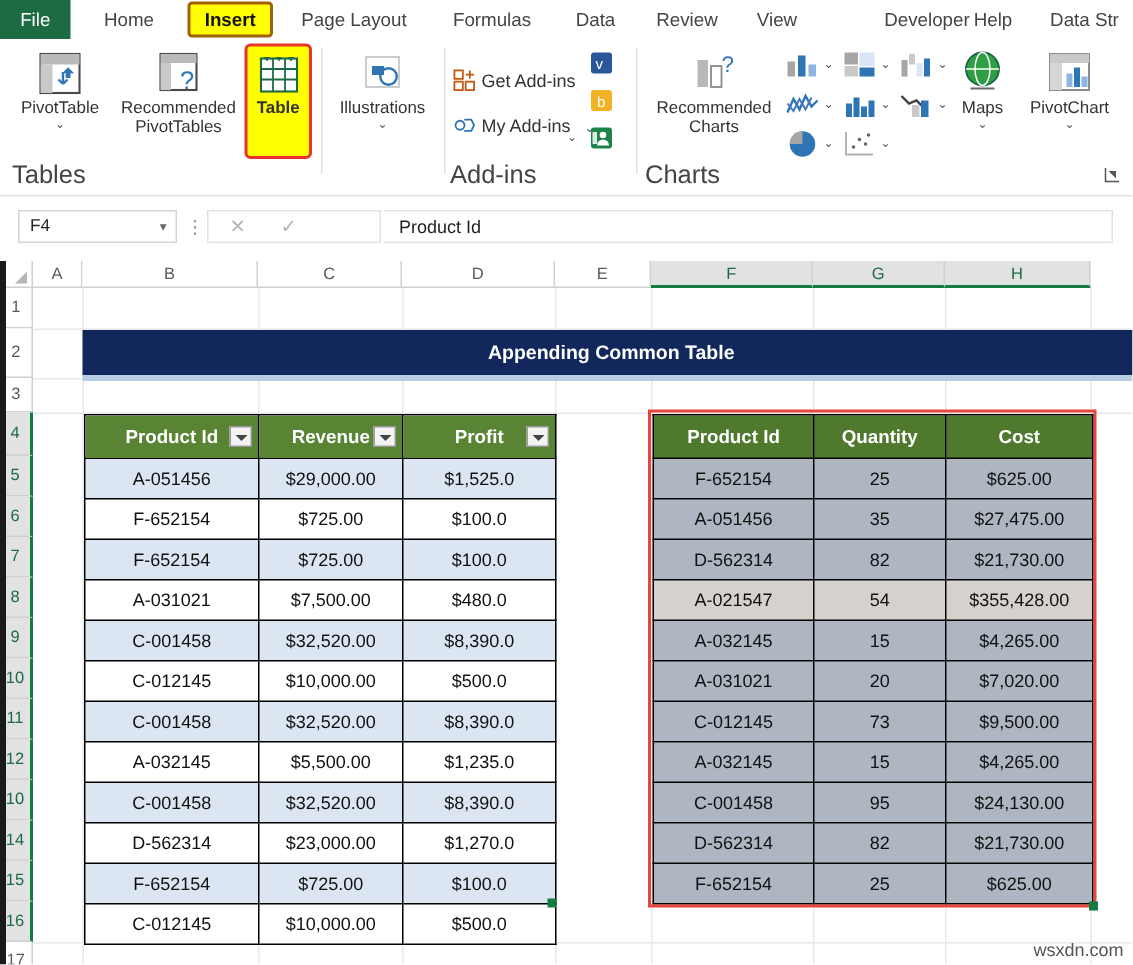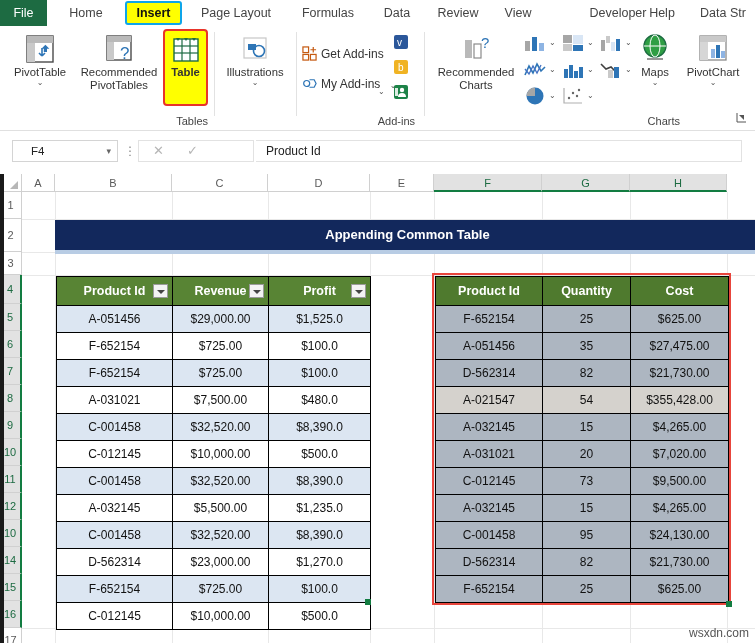--- a/index.html
+++ b/index.html
@@ -23,7 +23,7 @@
     left:0; width:47px; background:#1d6b42; color:#fff; font-size:12.5px;
   }
   .tab.active-hl {
-    background:#ffff00; color:#111; border:2px solid #0ea5e9; border-radius:3px;
+    background:#ffff00; color:#111; border:2px solid #a16207; border-radius:3px;
     height:24px; line-height:20px; top:1px; font-weight:600;
   }
   .ribbon-body { position:absolute; left:0; top:26px; width:755px; height:105px; background:#fff; }

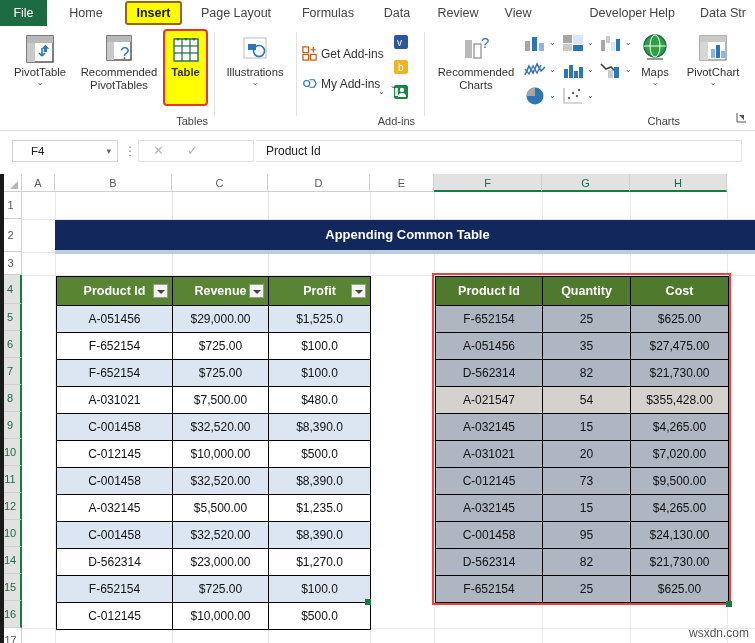--- a/index.html
+++ b/index.html
@@ -29,7 +29,7 @@
   .ribbon-body { position:absolute; left:0; top:26px; width:755px; height:105px; background:#fff; }
   .rb-sep { position:absolute; top:6px; width:1px; height:84px; background:#e2e2e2; }
   .grp-label {
-    position:absolute; bottom:4px; font-size:11px; color:#444; text-align:right; white-space:nowrap;
+    position:absolute; bottom:4px; font-size:17px; color:#444; text-align:left; white-space:nowrap;
   }
   .ribbon-underline { position:absolute; left:0; top:130px; width:755px; height:1px; background:#e0e0e0; }
 

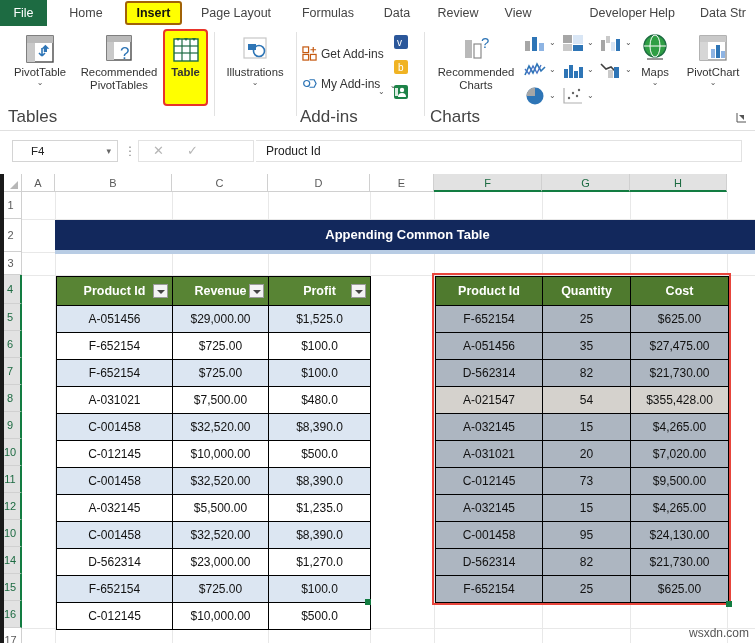--- a/index.html
+++ b/index.html
@@ -51,7 +51,7 @@
   .namebox {
     position:absolute; left:12px; top:4px; width:106px; height:22px;
     border:1px solid #d4d4d4; background:#fff; font-size:11.5px; color:#222;
-    line-height:20px; padding-left:18px;
+    line-height:20px; padding-left:7px;
   }
   .namebox .nb-caret { position:absolute; right:6px; top:0; color:#666; font-size:9px; }
   .dots { position:absolute; left:124px; top:8px; color:#888; font-size:12px; line-height:14px; }

